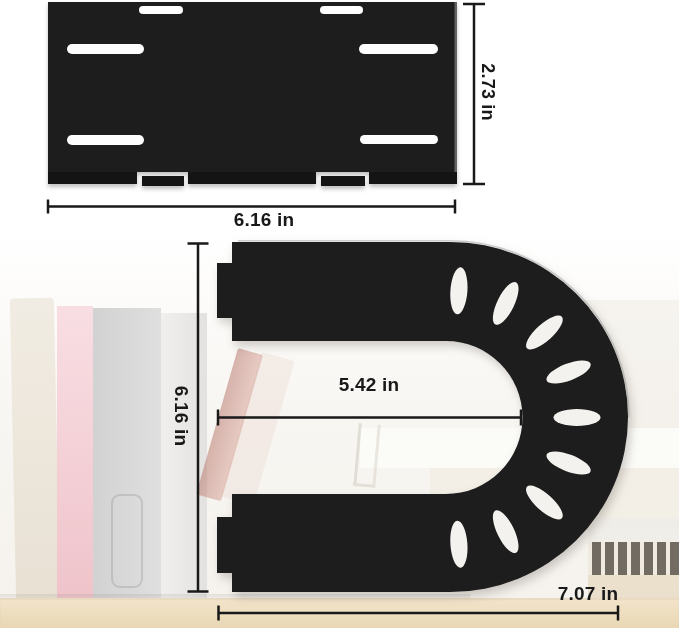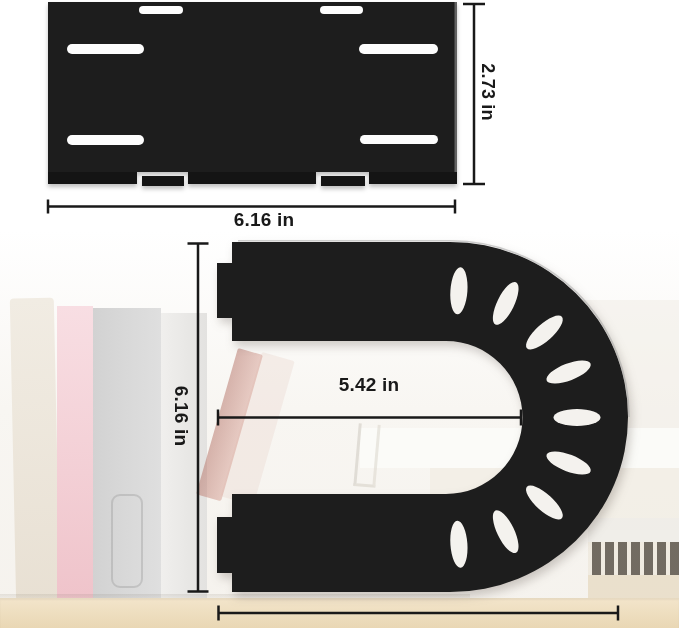--- a/index.html
+++ b/index.html
@@ -164,6 +164,7 @@
   <div class="dim-label sz19 lbl-plate-w">6.16 in</div>
   <div class="dim-label sz19 rot90 lbl-brk-h">6.16 in</div>
   <div class="dim-label sz19 lbl-brk-inner">5.42 in</div>
+  <div class="dim-label sz19 lbl-brk-w">7.07 in</div>
 </div>
 
 </body></html>

